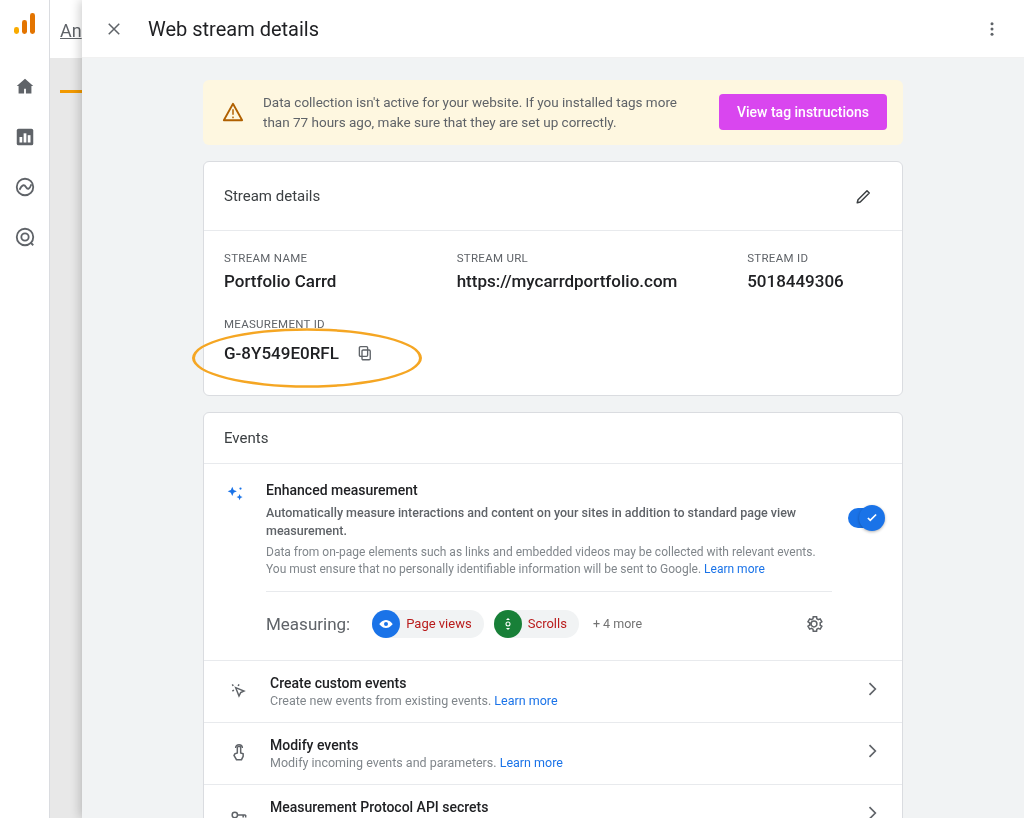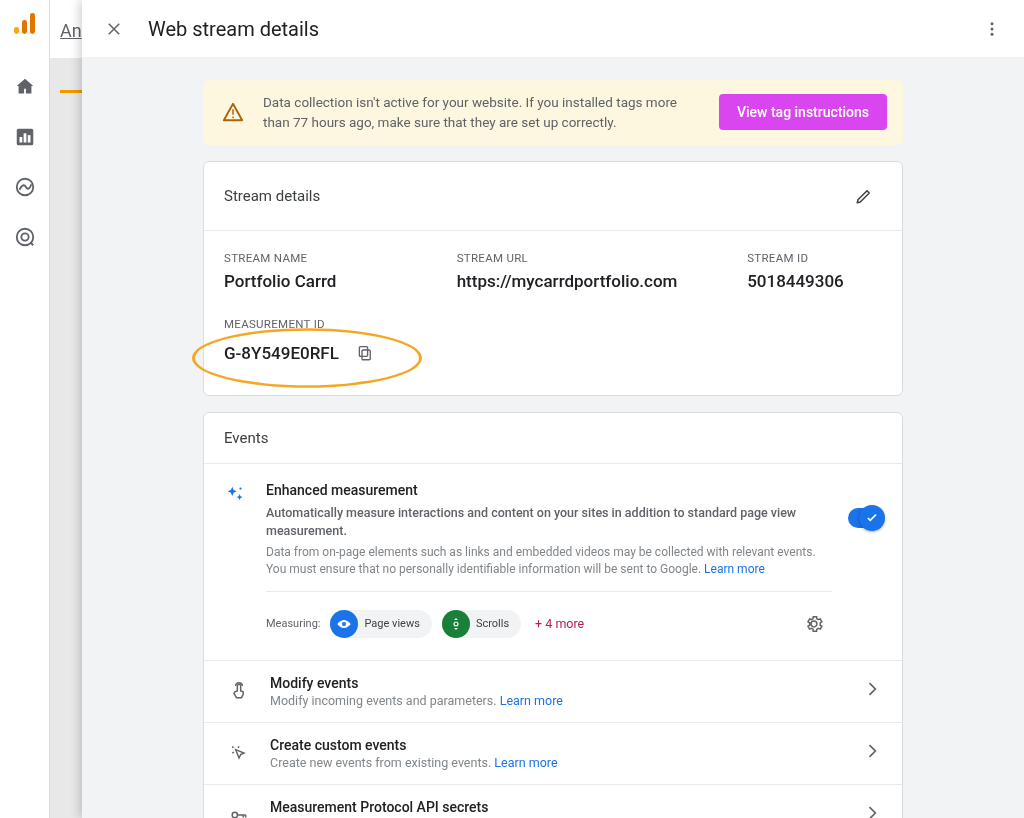--- a/index.html
+++ b/index.html
@@ -97,7 +97,7 @@
 .toggle .knob svg { width:14px; height:14px; fill:#fff; }
 
 .em-bottom { display:flex; align-items:center; gap:10px; padding: 14px 0 0 0; margin-top: 12px; border-top:1px solid #e8eaed; }
-.measuring-label { font-size:11px; color:#5f6368; margin-right:0; }
+.measuring-label { font-size:17px; color:#5f6368; margin-right:12px; }
 .chip { display:flex; align-items:center; background:#f1f3f4; border-radius:14px; height:28px; padding-right:12px; }
 .chip .cicon { width:28px; height:28px; border-radius:50%; display:flex; align-items:center; justify-content:center; margin-right:6px; }
 .chip .cicon svg { width:16px; height:16px; fill:#fff; }

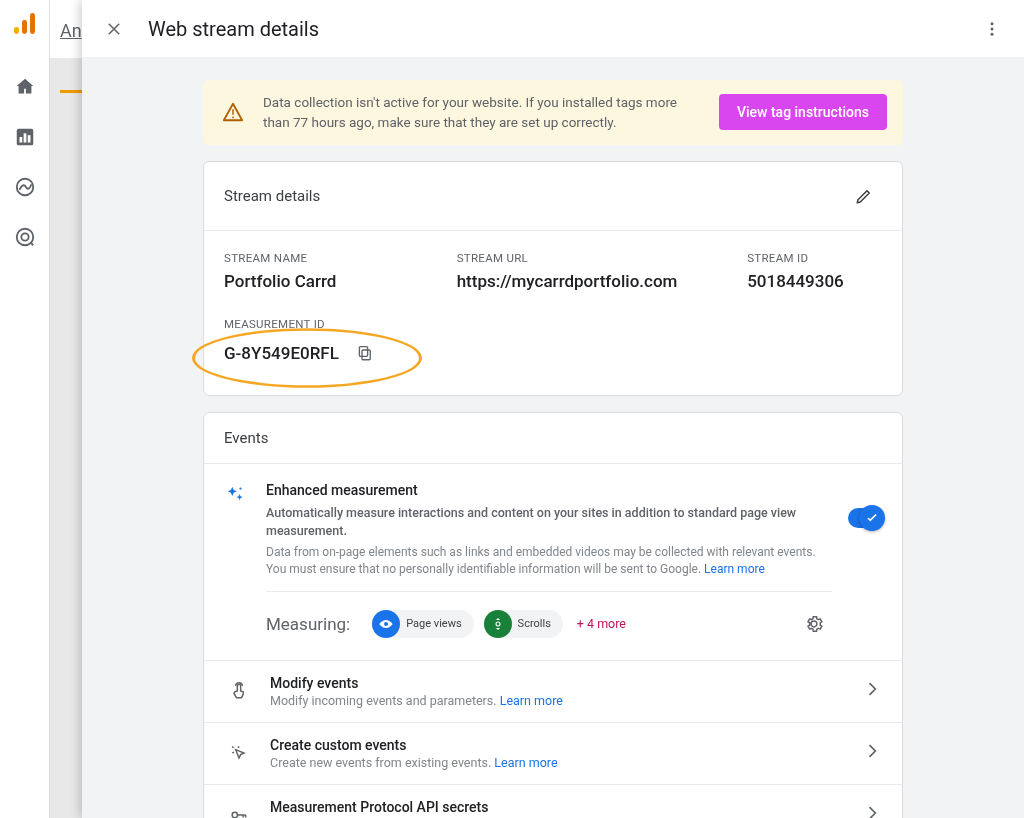--- a/index.html
+++ b/index.html
@@ -101,7 +101,7 @@
 .chip { display:flex; align-items:center; background:#f1f3f4; border-radius:14px; height:28px; padding-right:12px; }
 .chip .cicon { width:28px; height:28px; border-radius:50%; display:flex; align-items:center; justify-content:center; margin-right:6px; }
 .chip .cicon svg { width:16px; height:16px; fill:#fff; }
-.chip .clabel { font-size:11px; color:#404040; }
+.chip .clabel { font-size:13px; color:#b91c1c; }
 .chip-blue .cicon { background:#1a73e8; }
 .chip-green .cicon { background:#188038; }
 .chip-teal .cicon { background:#129eaf; }

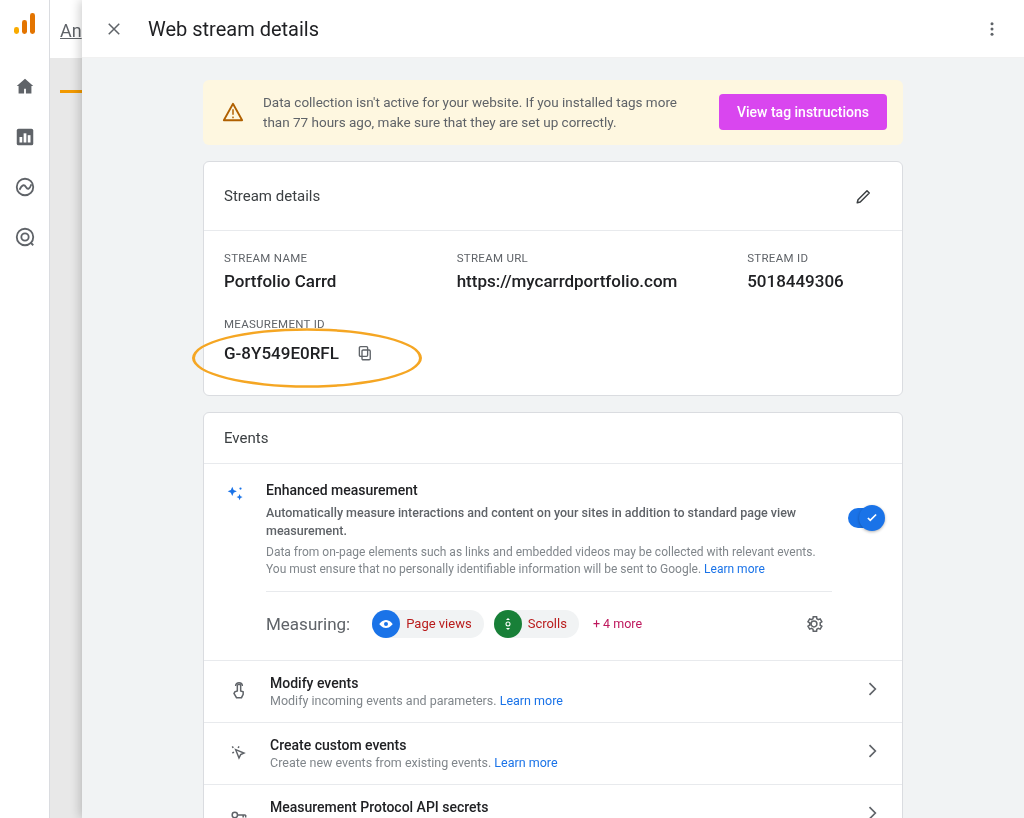--- a/index.html
+++ b/index.html
@@ -105,7 +105,7 @@
 .chip-blue .cicon { background:#1a73e8; }
 .chip-green .cicon { background:#188038; }
 .chip-teal .cicon { background:#129eaf; }
-.more-chips { font-size:12.5px; color:#be185d; cursor:pointer; margin-left:4px; }
+.more-chips { font-size:12.5px; color:#737373; cursor:pointer; margin-left:4px; }
 .gear-btn { margin-left:auto; }
 
 .listrow { display:flex; align-items:center; gap:16px; padding: 14px 20px; border-top:1px solid #e8eaed; cursor:pointer; }

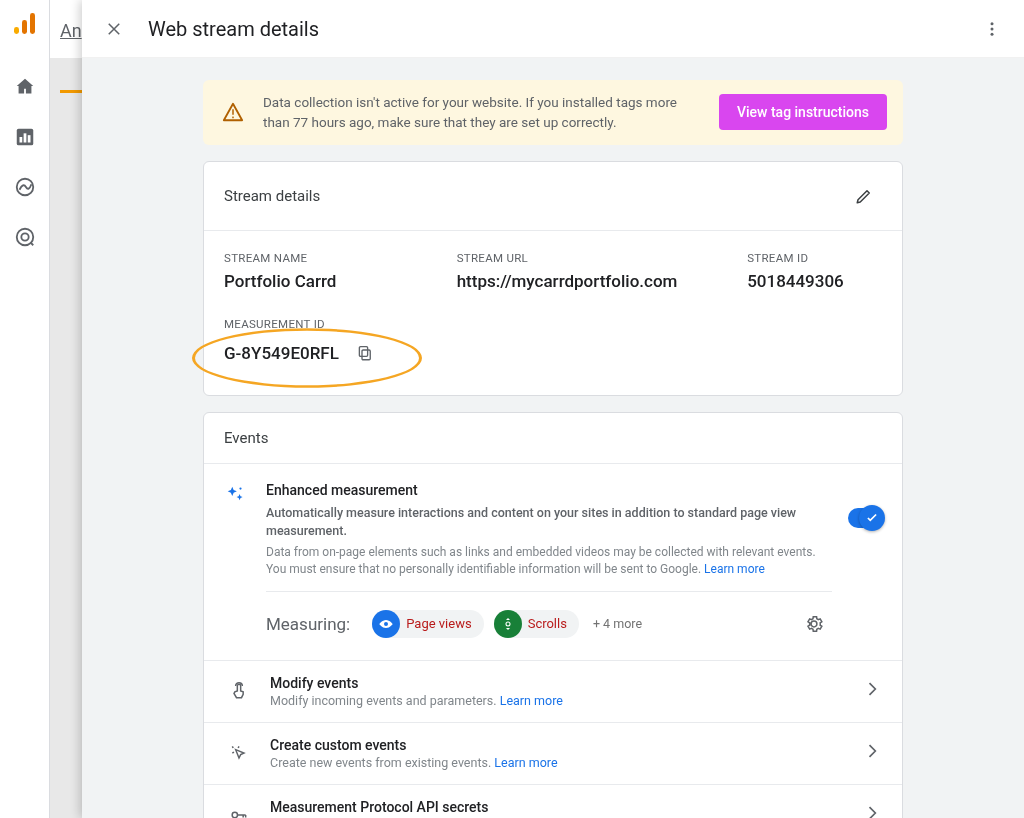--- a/index.html
+++ b/index.html
@@ -299,6 +299,22 @@
           <div class="listrow">
             <div class="licon">
                 <svg viewBox="0 0 24 24" fill="none" stroke="#5f6368" stroke-width="1.8">
+                  <path d="M8 8 l10 4 -4 2 -2 4 Z"></path>
+                  <path d="M4 4 l1 2 M4 12 l2 -1 M12 4 l-1 2"></path>
+                </svg>
+              </div>
+            <div class="ltext">
+              <div class="ltitle">Create custom events</div>
+              <div class="desc"><span>Create new events from existing events.</span> <a href="#">Learn more</a></div>
+            </div>
+            <div class="chev"><svg width="20" height="20" viewBox="0 0 24 24">
+                  <path d="M9 5 l7 7 -7 7" fill="none" stroke="#5f6368" stroke-width="2"></path>
+                </svg></div>
+          </div>
+
+          <div class="listrow">
+            <div class="licon">
+                <svg viewBox="0 0 24 24" fill="none" stroke="#5f6368" stroke-width="1.8">
                   <path d="M10 12 V6 a2 2 0 0 1 4 0 v6 l3 1 v3 l-2 4 h-6 l-3-5 1-2 Z"></path>
                   <path d="M8 6 a4 4 0 0 1 8 0"></path>
                 </svg>
@@ -306,22 +322,6 @@
             <div class="ltext">
               <div class="ltitle">Modify events</div>
               <div class="desc"><span>Modify incoming events and parameters.</span> <a href="#">Learn more</a></div>
-            </div>
-            <div class="chev"><svg width="20" height="20" viewBox="0 0 24 24">
-                  <path d="M9 5 l7 7 -7 7" fill="none" stroke="#5f6368" stroke-width="2"></path>
-                </svg></div>
-          </div>
-
-          <div class="listrow">
-            <div class="licon">
-                <svg viewBox="0 0 24 24" fill="none" stroke="#5f6368" stroke-width="1.8">
-                  <path d="M8 8 l10 4 -4 2 -2 4 Z"></path>
-                  <path d="M4 4 l1 2 M4 12 l2 -1 M12 4 l-1 2"></path>
-                </svg>
-              </div>
-            <div class="ltext">
-              <div class="ltitle">Create custom events</div>
-              <div class="desc"><span>Create new events from existing events.</span> <a href="#">Learn more</a></div>
             </div>
             <div class="chev"><svg width="20" height="20" viewBox="0 0 24 24">
                   <path d="M9 5 l7 7 -7 7" fill="none" stroke="#5f6368" stroke-width="2"></path>

